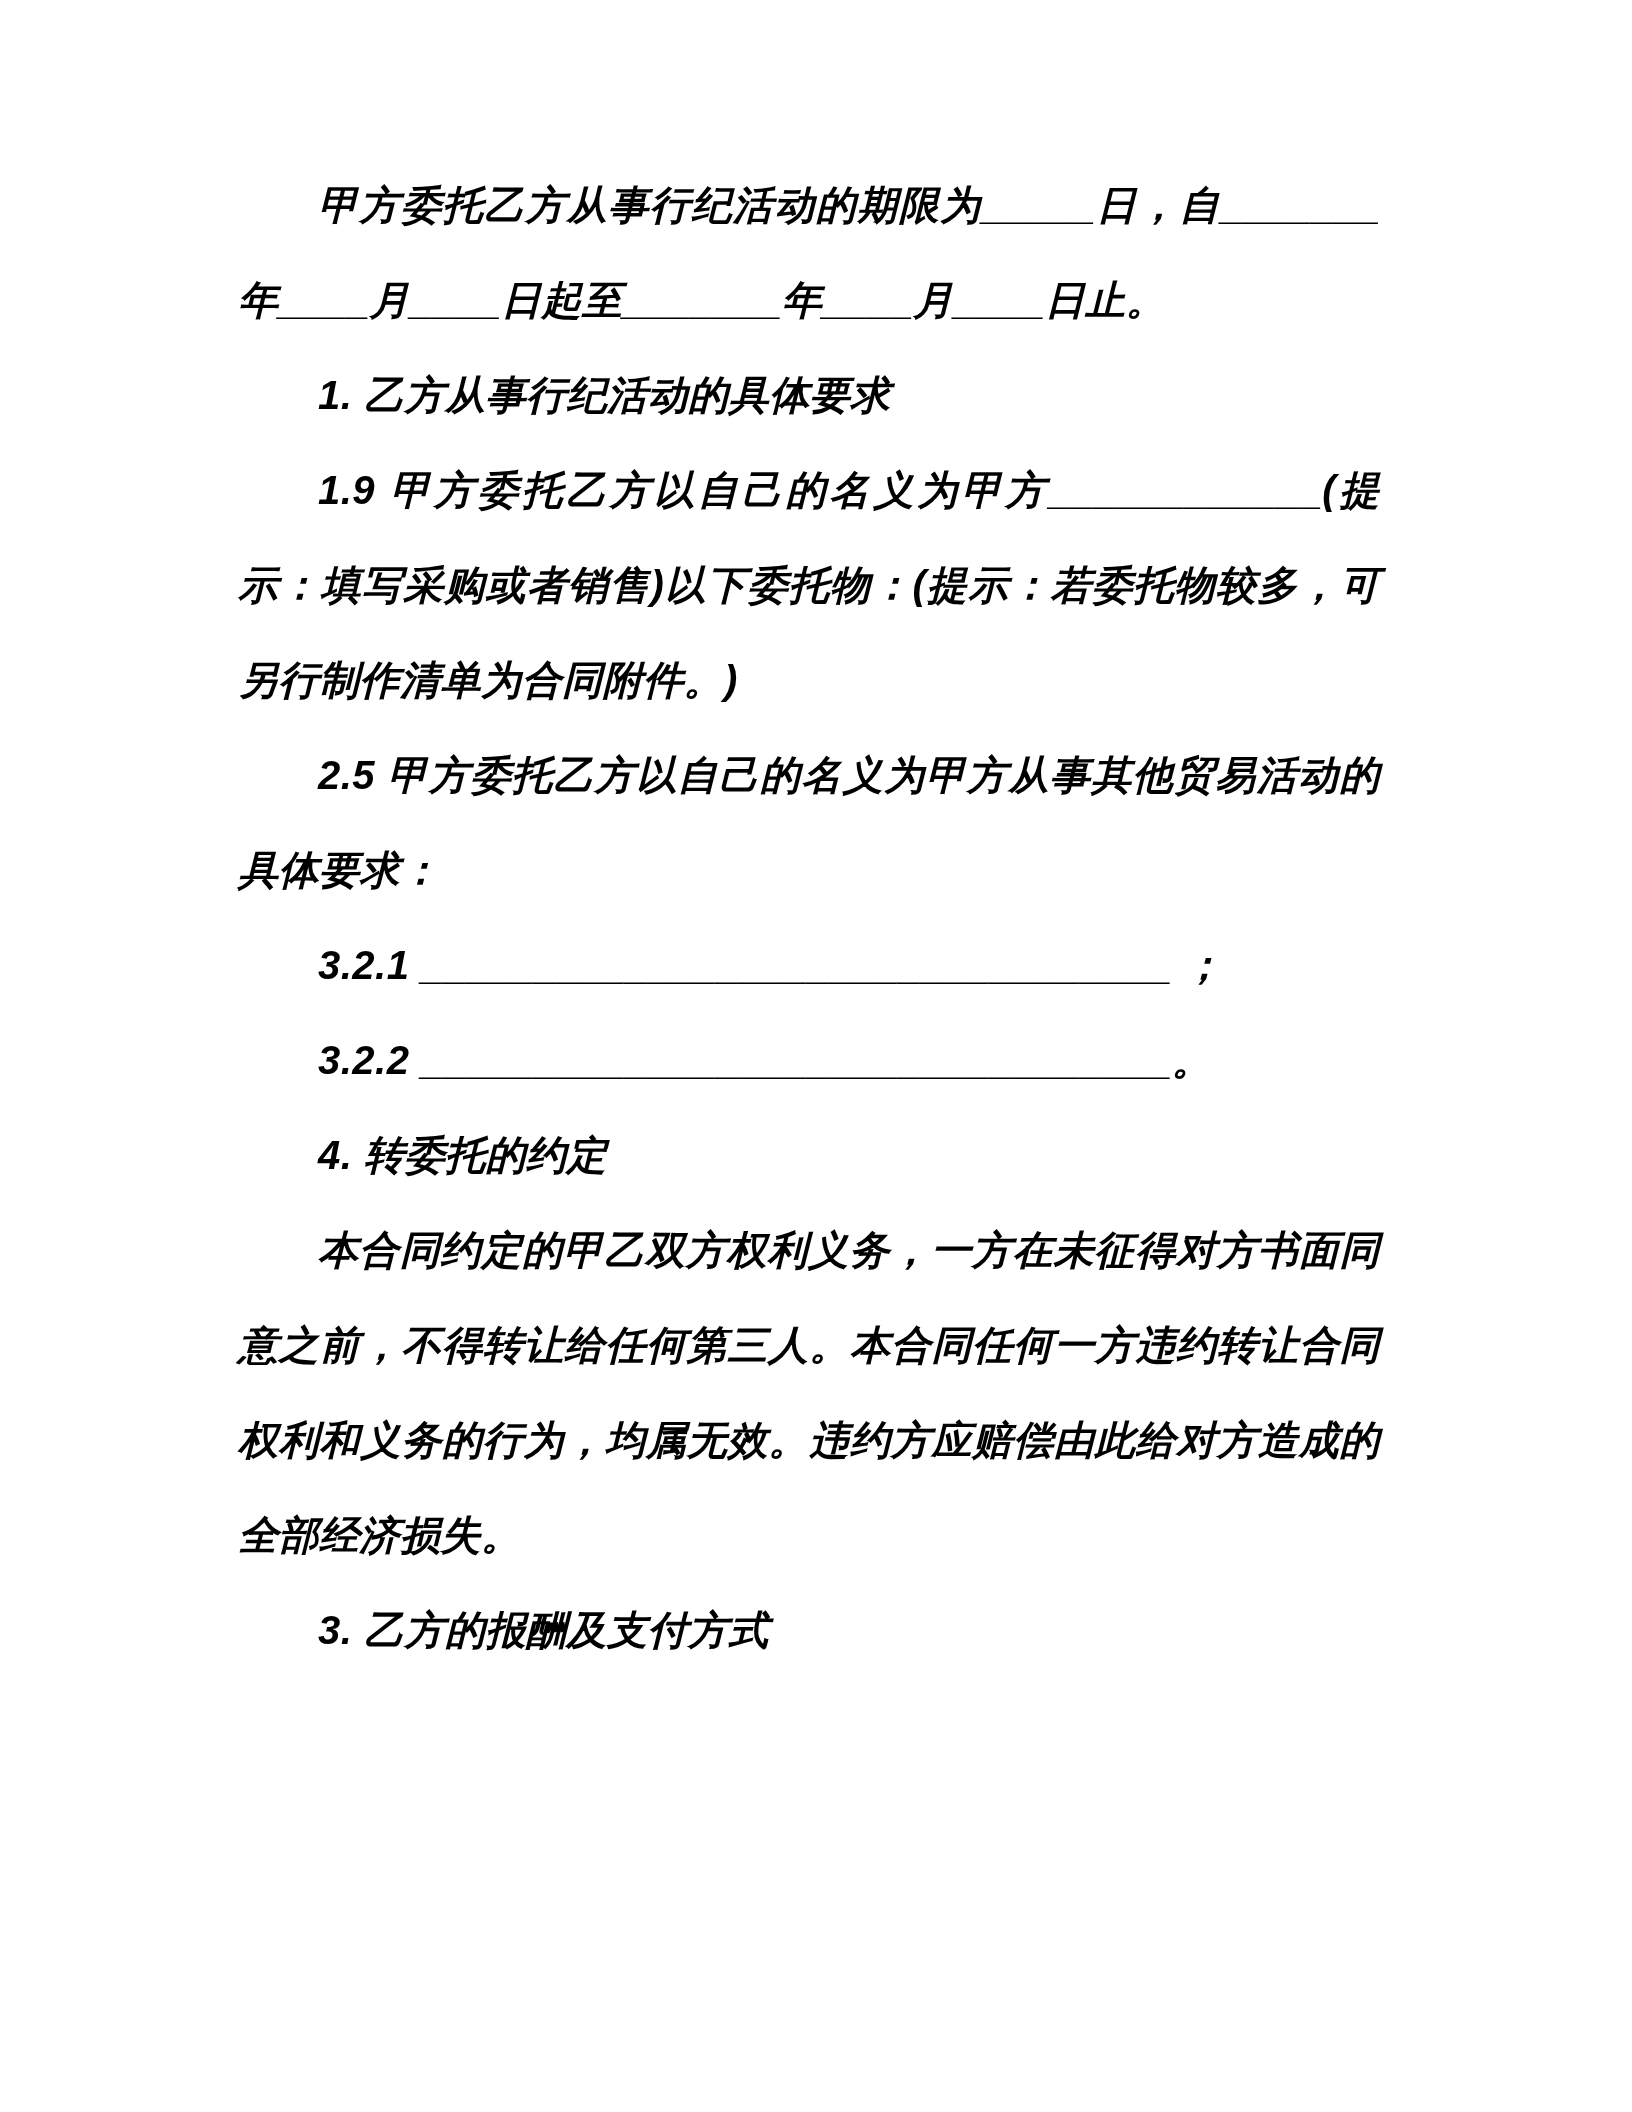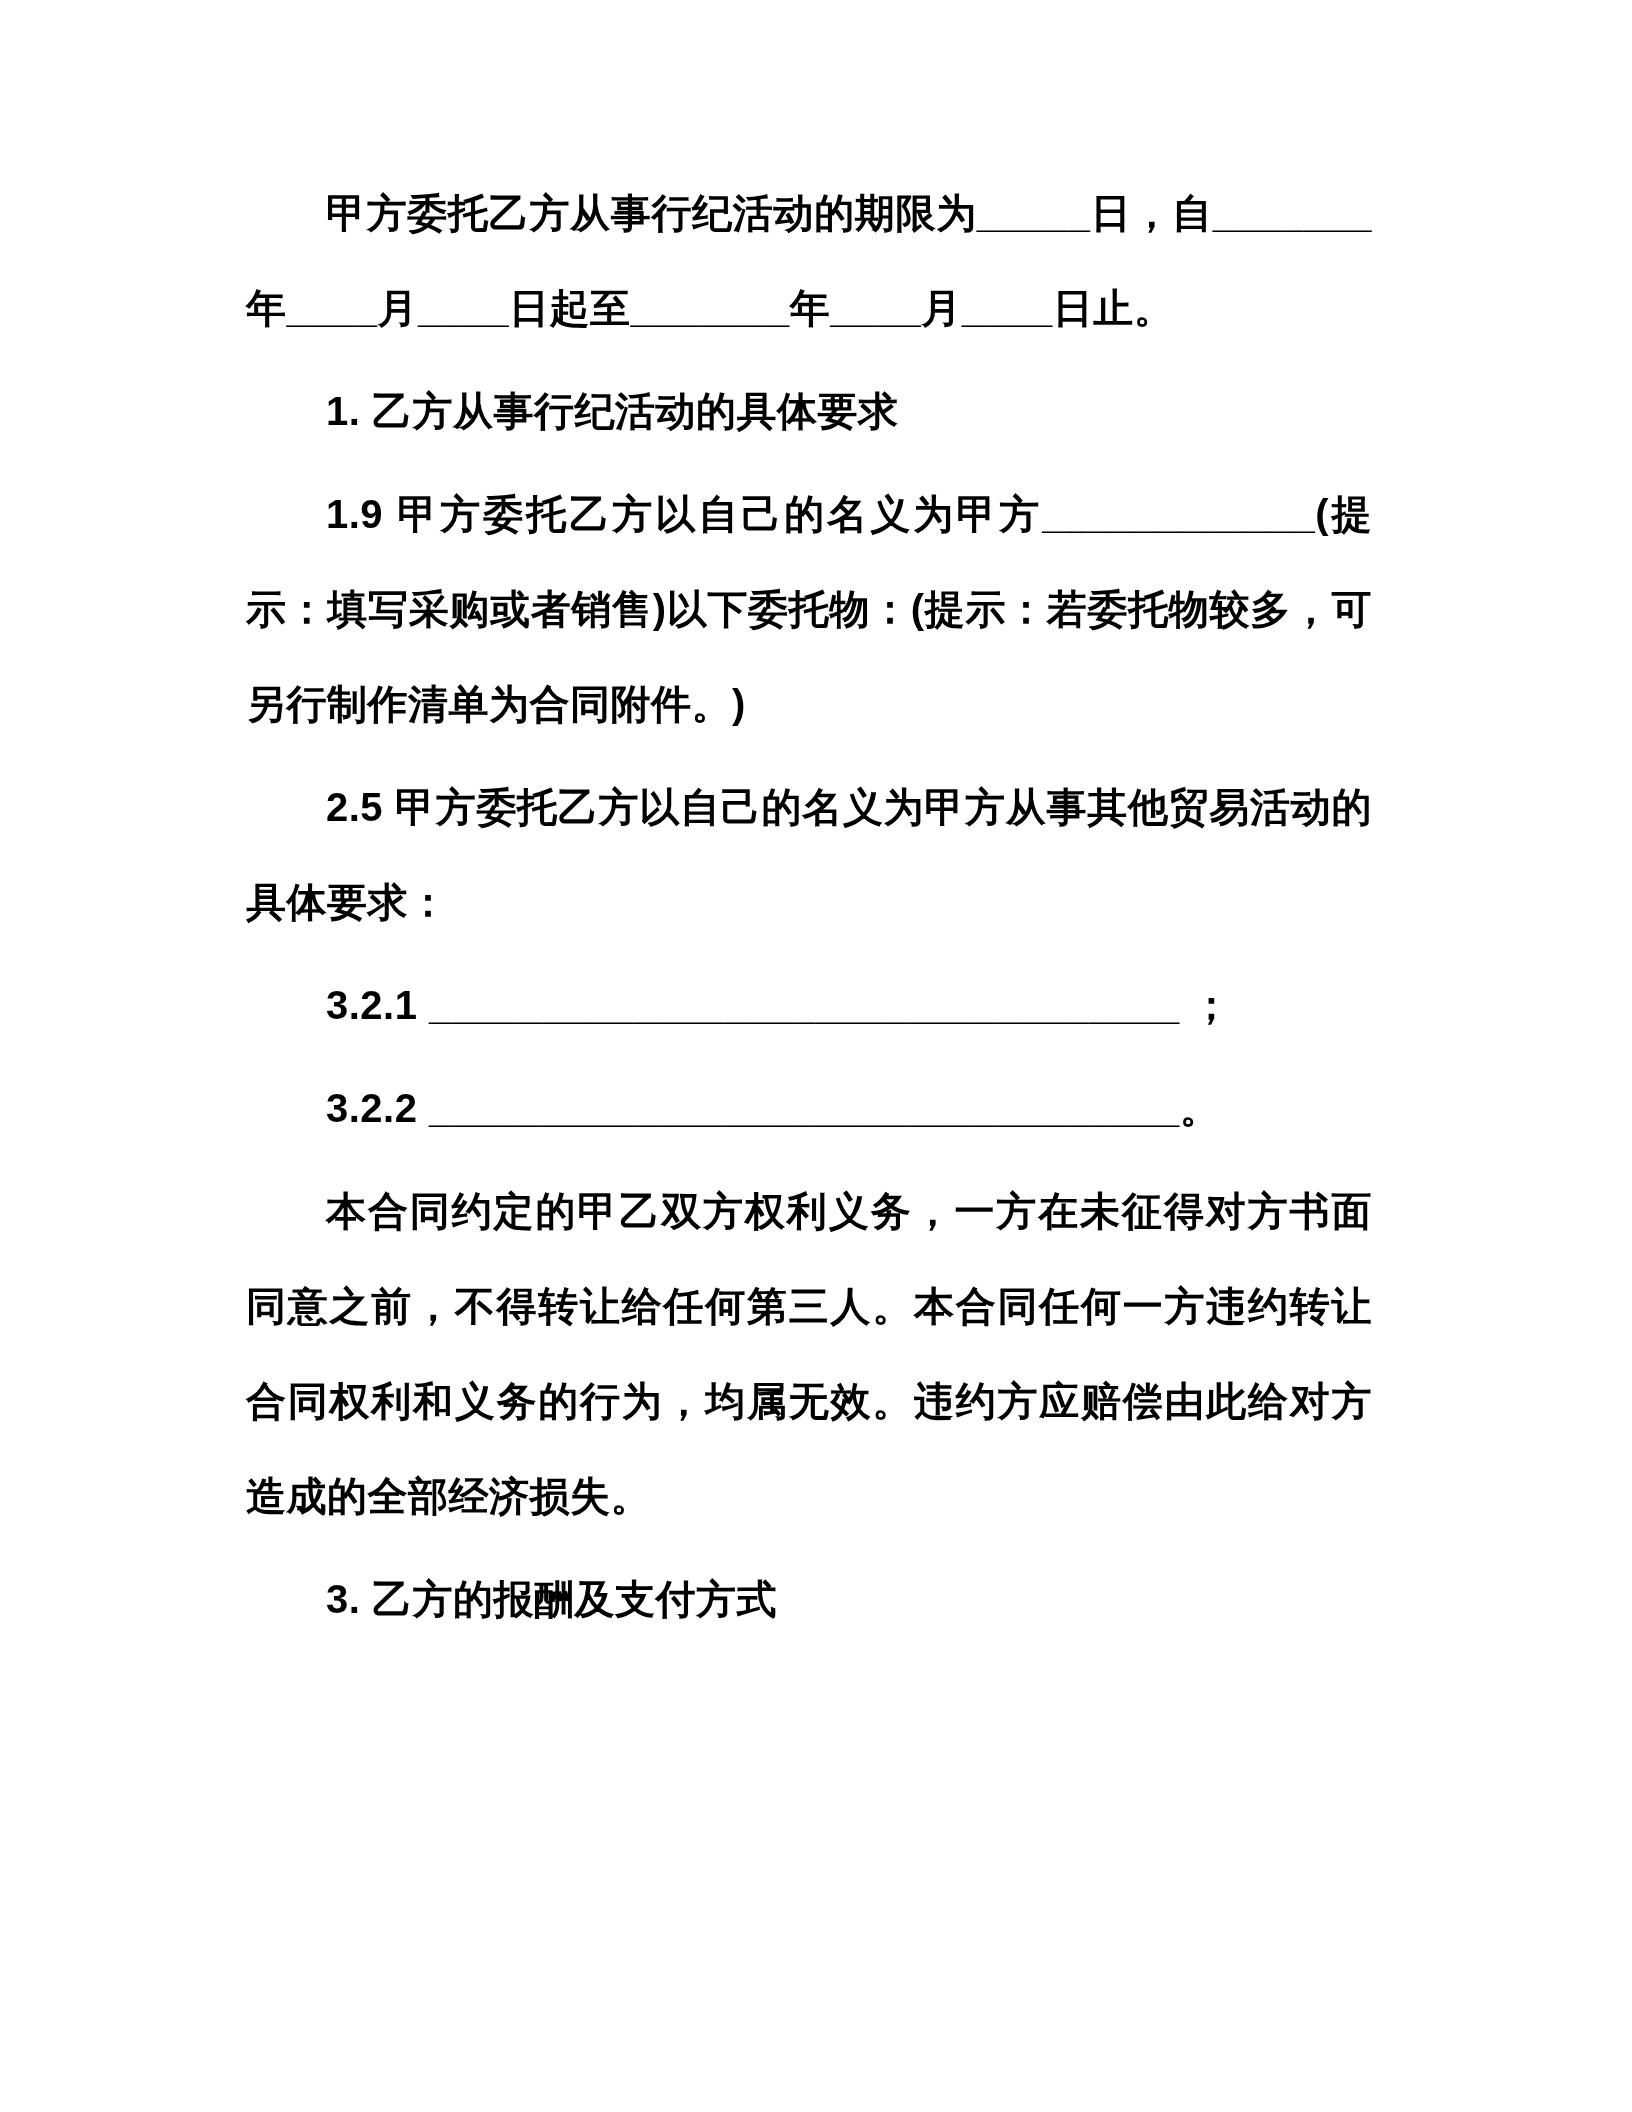--- a/index.html
+++ b/index.html
@@ -22,11 +22,12 @@
     overflow: hidden;
   }
   .para {
-    margin: 8px;
+    margin: 0;
     text-align: justify;
     text-indent: 2em;
     word-break: break-all;
     letter-spacing: 0.5px;
+    font-style: italic;
   }
 </style>
 </head>

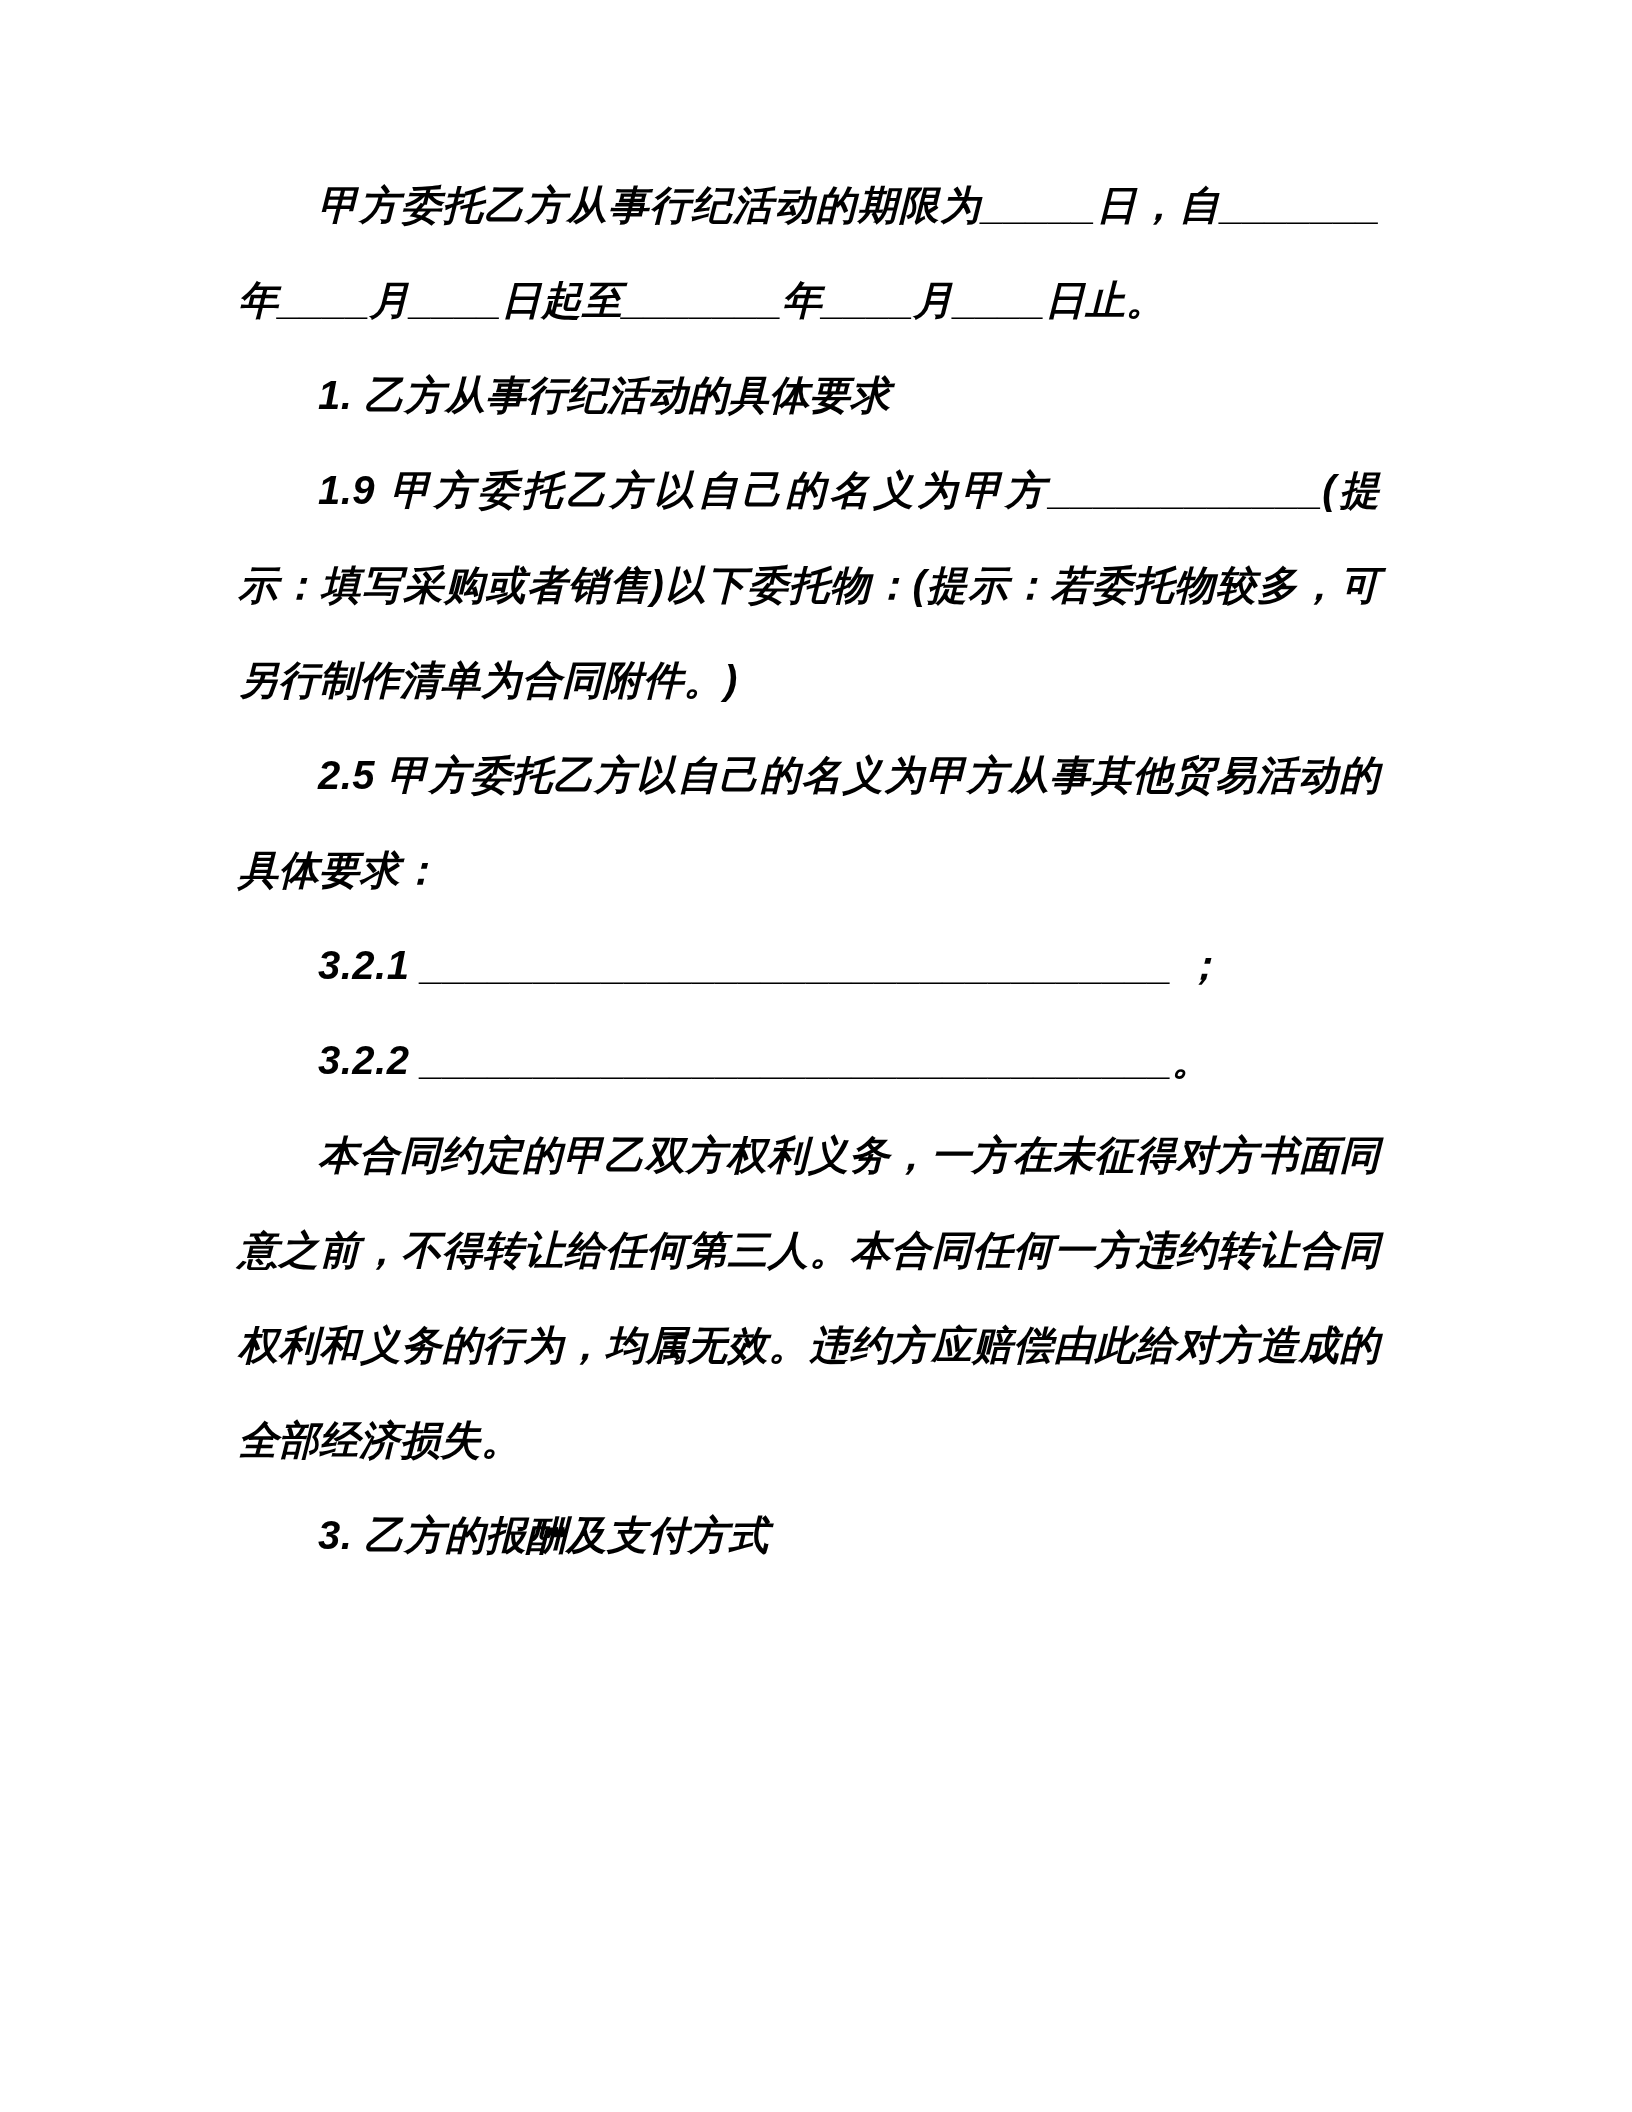--- a/index.html
+++ b/index.html
@@ -40,6 +40,7 @@
   <p class="para">2.5 甲方委托乙方以自己的名义为甲方从事其他贸易活动的具体要求：</p>
   <p class="para">3.2.1 _________________________________ ；</p>
   <p class="para">3.2.2 _________________________________。</p>
+  <p class="para">4. 转委托的约定</p>
   <p class="para">本合同约定的甲乙双方权利义务，一方在未征得对方书面同意之前，不得转让给任何第三人。本合同任何一方违约转让合同权利和义务的行为，均属无效。违约方应赔偿由此给对方造成的全部经济损失。</p>
   <p class="para">3. 乙方的报酬及支付方式</p>
 </div>

